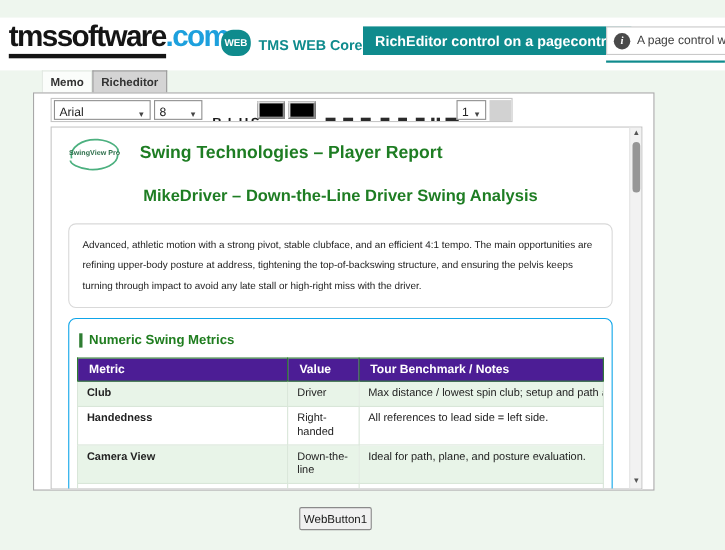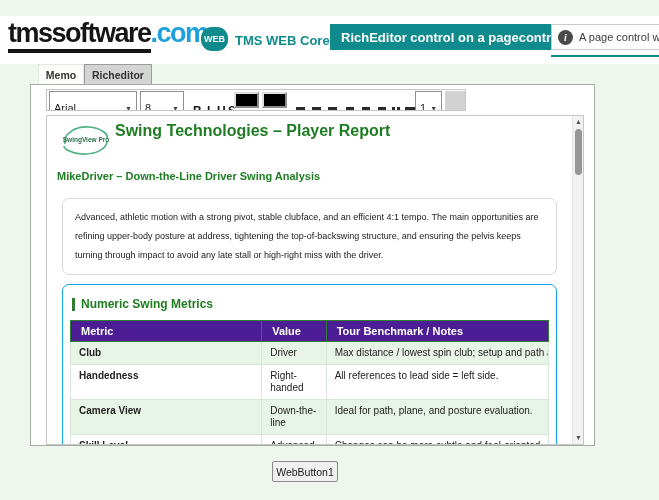--- a/index.html
+++ b/index.html
@@ -35,7 +35,7 @@
   
   .toolbar { position:absolute; left:15px; top:4px; width:420px; height:22px; background:#ffffff; border:1px solid #c6c6c6; overflow:hidden; }
   .dd { position:absolute; top:1px; height:18px; background:#fff; border:1px solid #8f8f8f; font-size:11px; color:#222;
-        display:flex; align-items:center; justify-content:space-between; padding:16px 4px; cursor:pointer; }
+        display:flex; align-items:flex-end; justify-content:space-between; padding:0 4px; cursor:pointer; }
   .dd-arrow { font-size:7px; color:#444; margin-left:4px; }
   .dd-font { left:2px;  width:88px; }
   .dd-size { left:93px; width:44px; }

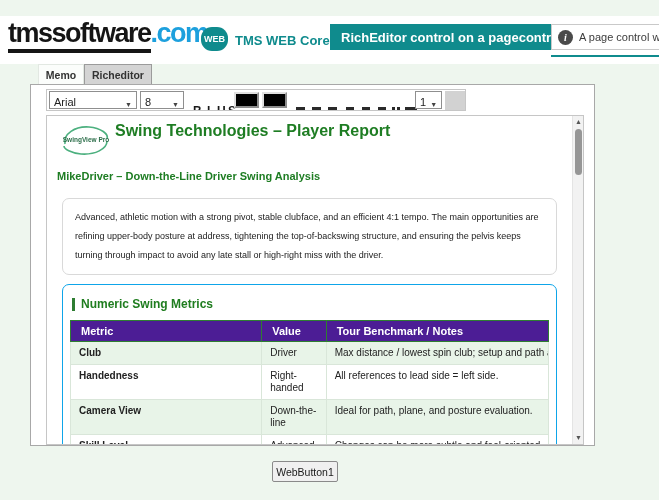--- a/index.html
+++ b/index.html
@@ -54,7 +54,7 @@
   .scroll-thumb { position:absolute; left:2px; top:13px; width:7px; height:46px; background:#969696; border-radius:4px; cursor:grab; }
 
   .doc { position:absolute; left:0; top:0; right:11px; bottom:0; padding:6px 10px 0 10px; color:#1a1a1a; }
-  .doc-header { display:flex; align-items:flex-start; gap:2px; margin-left:2px; }
+  .doc-header { display:flex; align-items:center; gap:14px; margin-left:2px; }
   .swing-logo { position:relative; width:54px; height:36px; flex:0 0 auto; }
   .swing-logo svg { position:absolute; left:0; top:0; }
   .swing-logo-text { position:absolute; left:0; top:14px; width:54px; text-align:center; font-size:6.5px; font-weight:bold; color:#2c6e4a; }

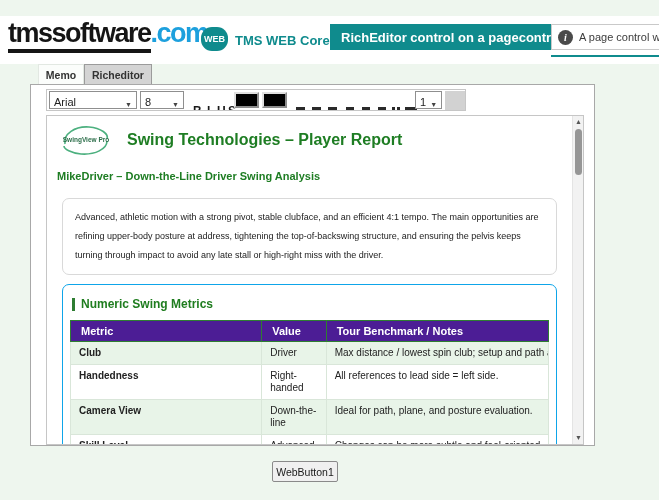--- a/index.html
+++ b/index.html
@@ -59,7 +59,7 @@
   .swing-logo svg { position:absolute; left:0; top:0; }
   .swing-logo-text { position:absolute; left:0; top:14px; width:54px; text-align:center; font-size:6.5px; font-weight:bold; color:#2c6e4a; }
   .doc-title { color:#1e7d23; font-size:16px; font-weight:bold; }
-  .doc-subtitle { margin-top:12px; text-align:left; color:#1e7d23; font-size:11px; font-weight:bold; }
+  .doc-subtitle { margin-top:12px; text-align:center; color:#1e7d23; font-size:15px; font-weight:bold; }
   .summary-box { margin:16px 5px 0 5px; border:1px solid #d9d9d9; border-radius:7px; padding:9px 12px;
                  font-size:9px; line-height:19px; color:#222; }
   .section-box { margin:9px 5px 0 5px; border:1px solid #0ea5e9; border-radius:7px; padding:10px 7px 0 7px; }

